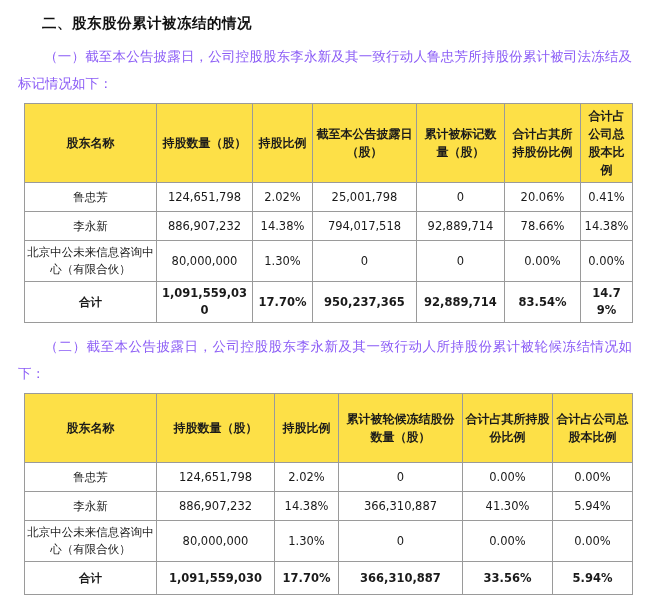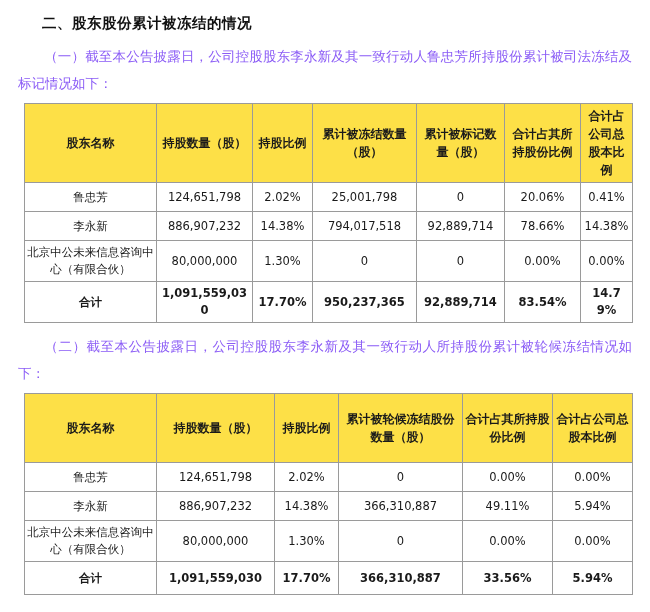--- a/index.html
+++ b/index.html
@@ -112,7 +112,7 @@
         <th>股东名称</th>
         <th>持股数量（股）</th>
         <th>持股比例</th>
-        <th>累计被冻结数量（股）</th>
+        <th>截至本公告披露日（股）</th>
         <th>累计被标记数量（股）</th>
         <th>合计占其所持股份比例</th>
         <th>合计占公司总股本比例</th>

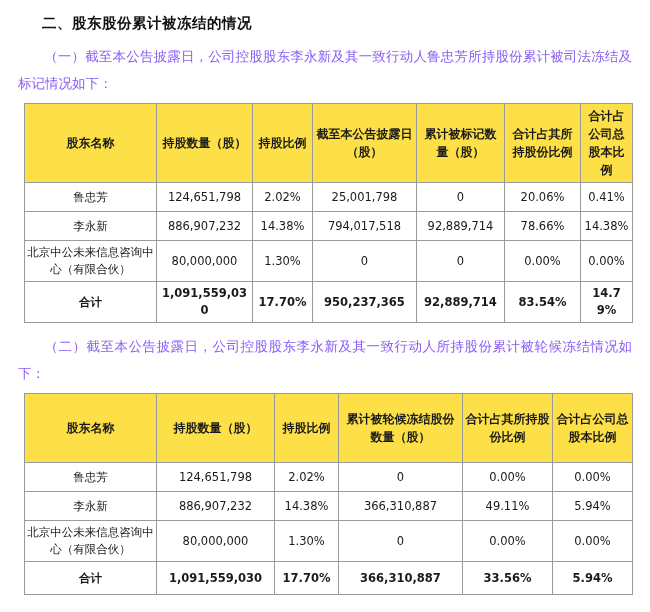--- a/index.html
+++ b/index.html
@@ -195,7 +195,7 @@
         <td>886,907,232</td>
         <td>14.38%</td>
         <td>366,310,887</td>
-        <td>49.11%</td>
+        <td>41.30%</td>
         <td>5.94%</td>
       </tr>
       <tr class="tall">

